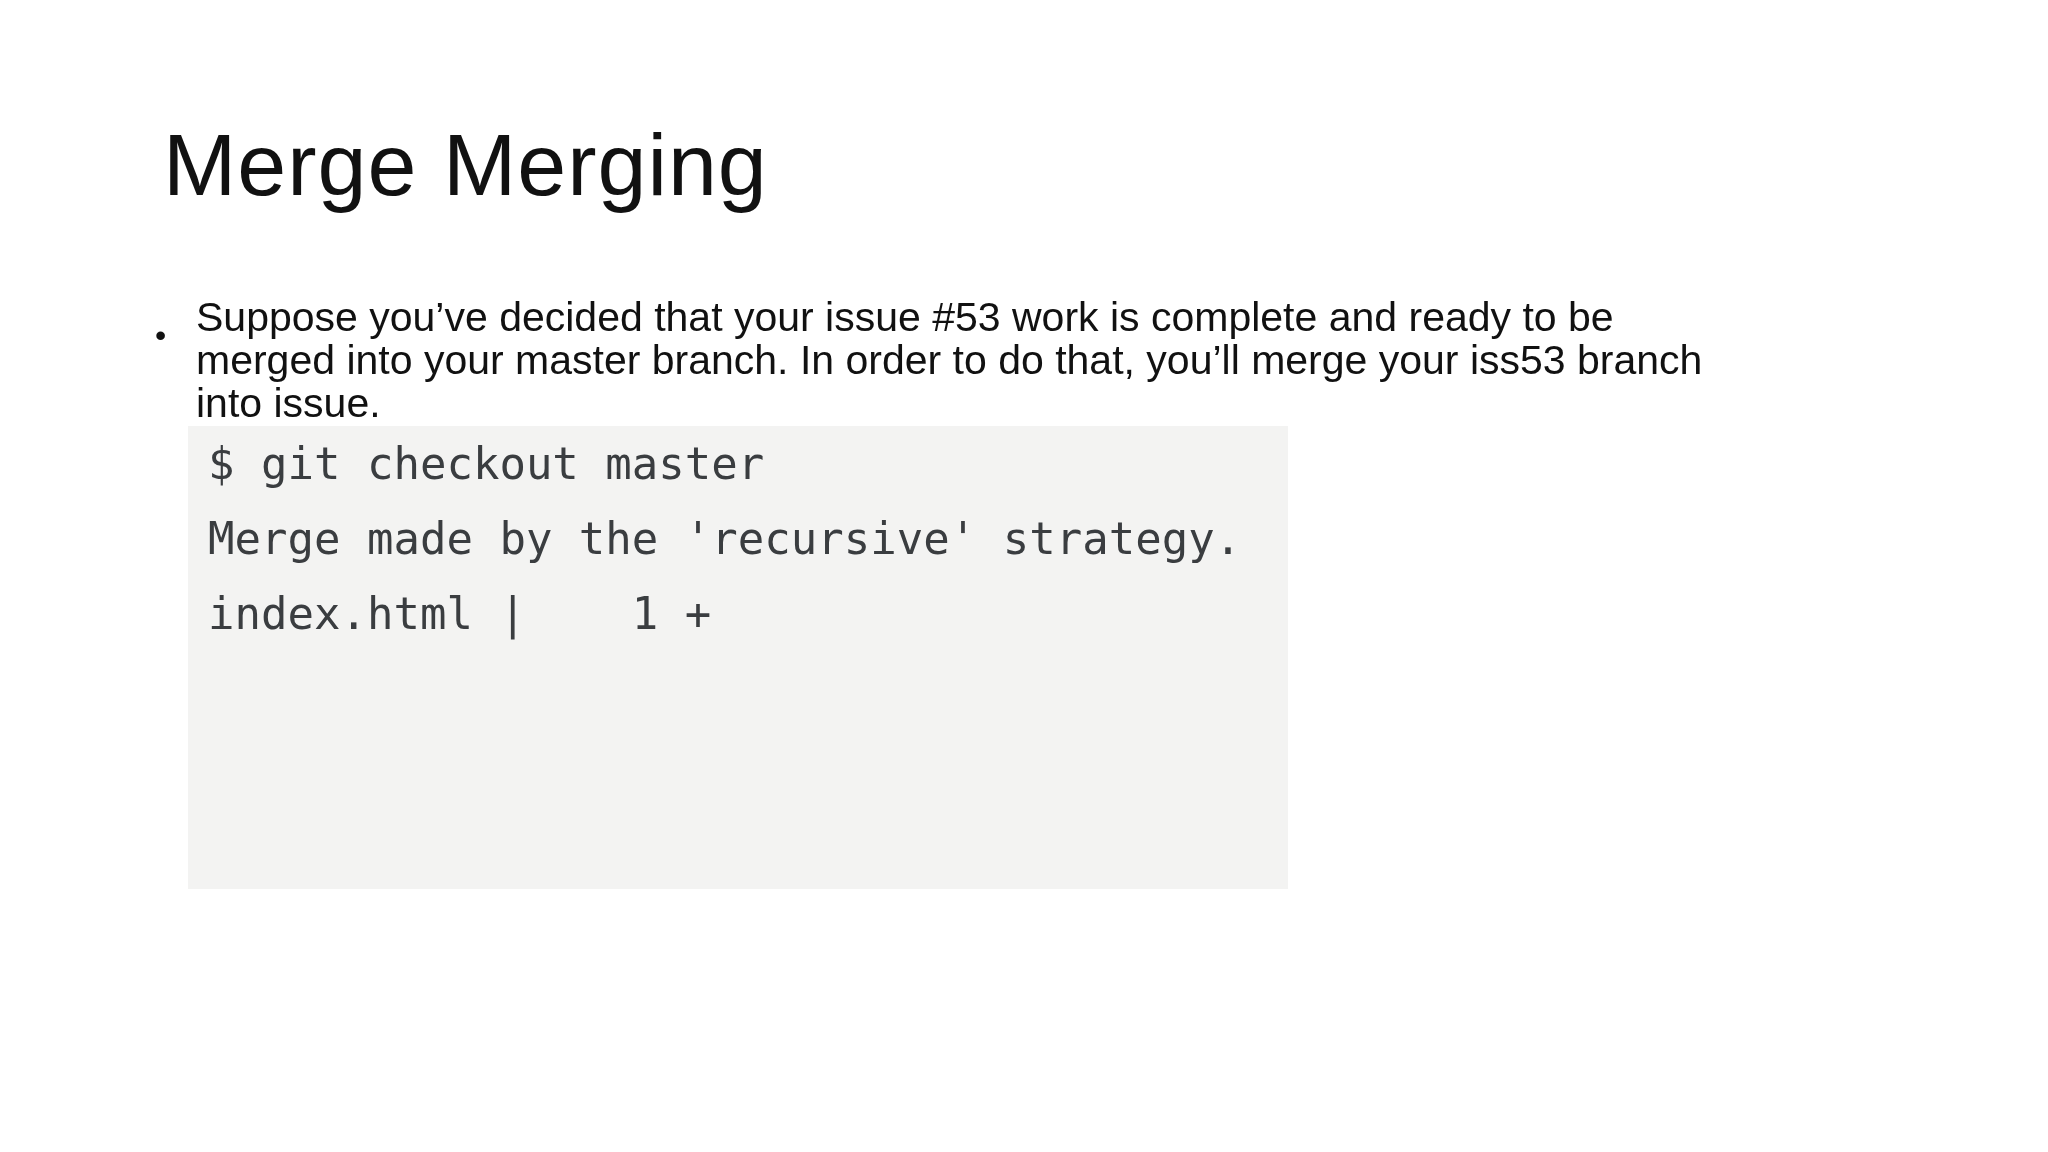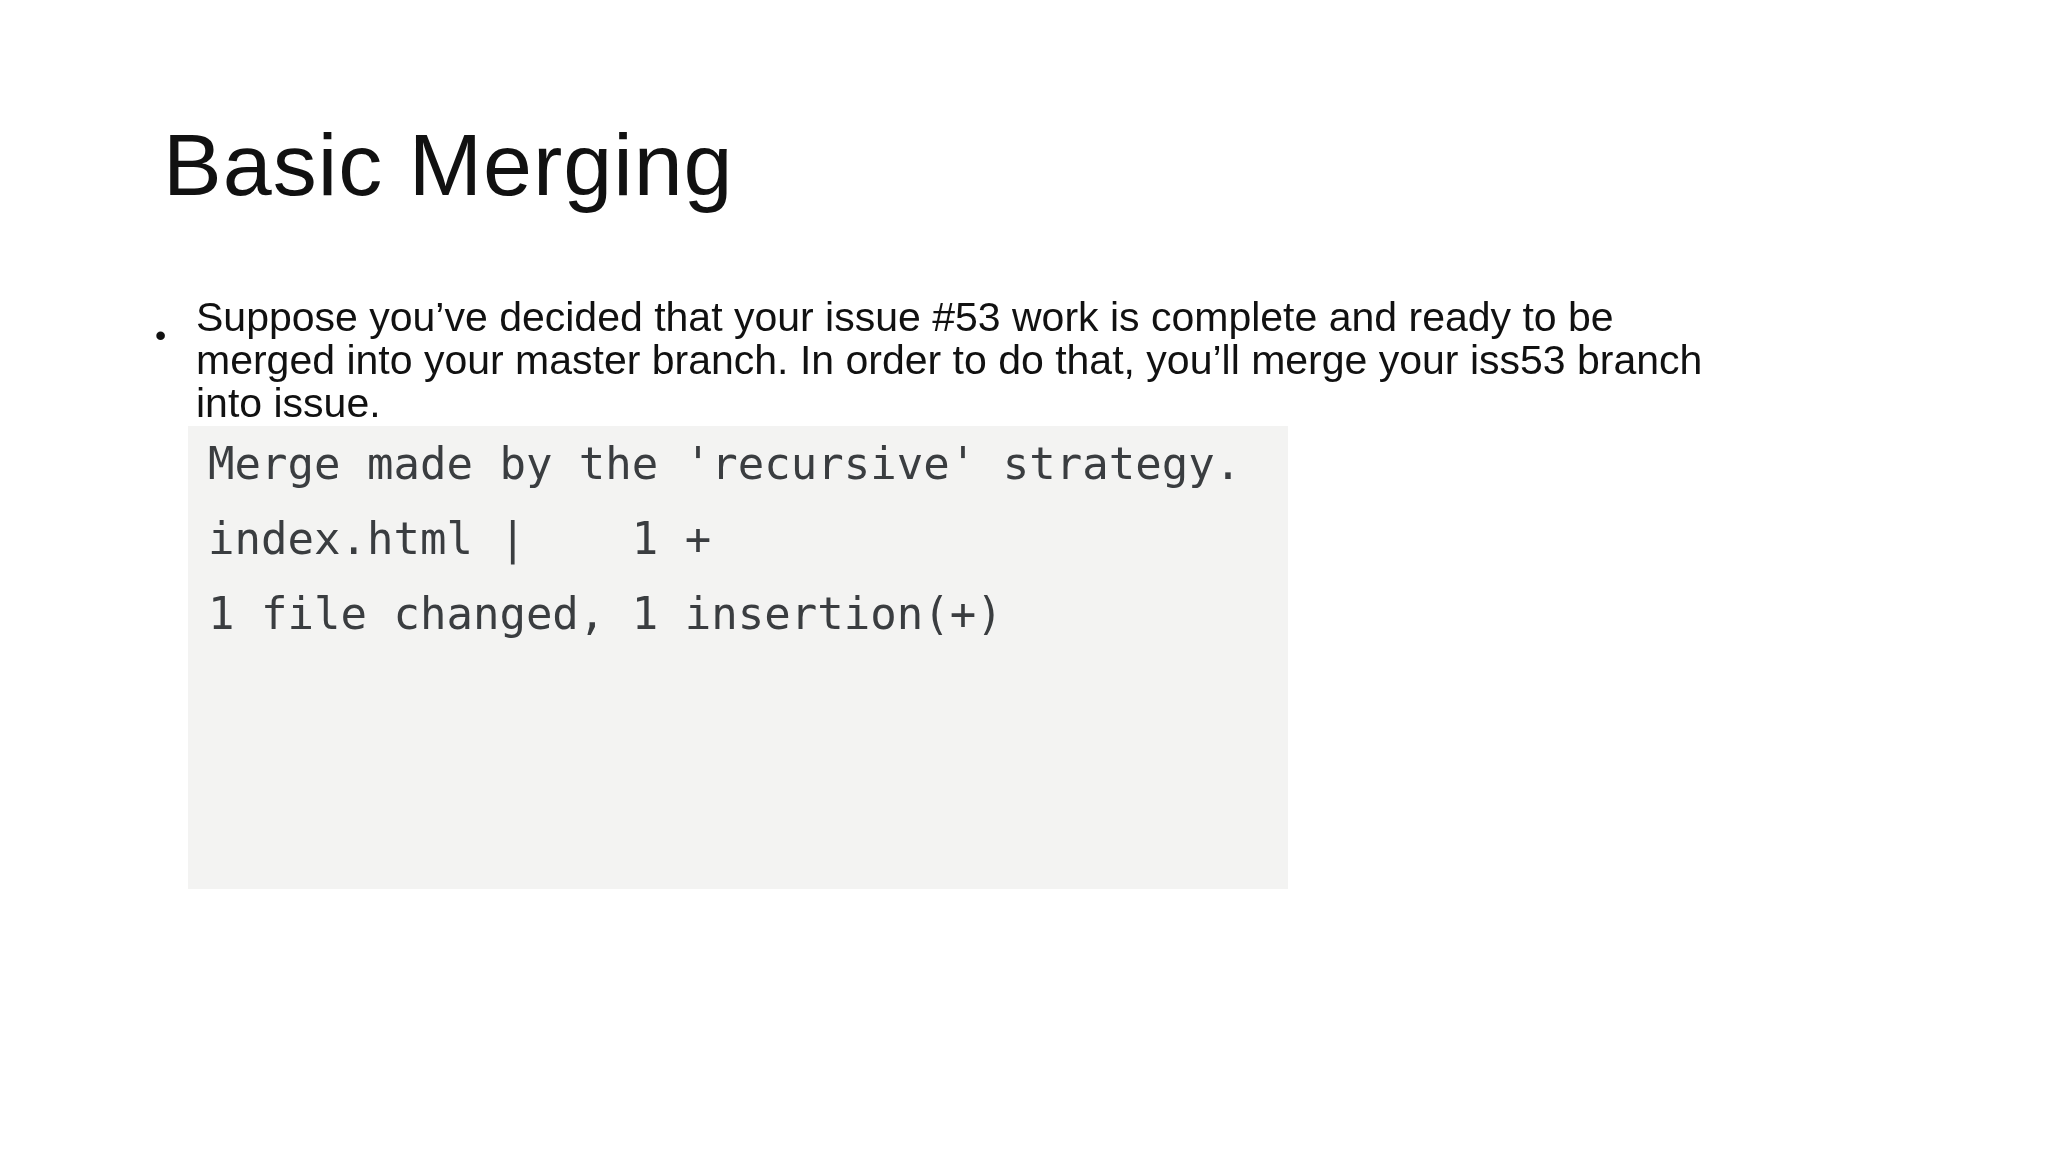--- a/index.html
+++ b/index.html
@@ -59,7 +59,7 @@
 
 <div class="slide">
 
-  <h1 class="title">Basic Merging</h1>
+  <h1 class="title">Merge Merging</h1>
 
   <span class="bullet-marker">•</span>
 

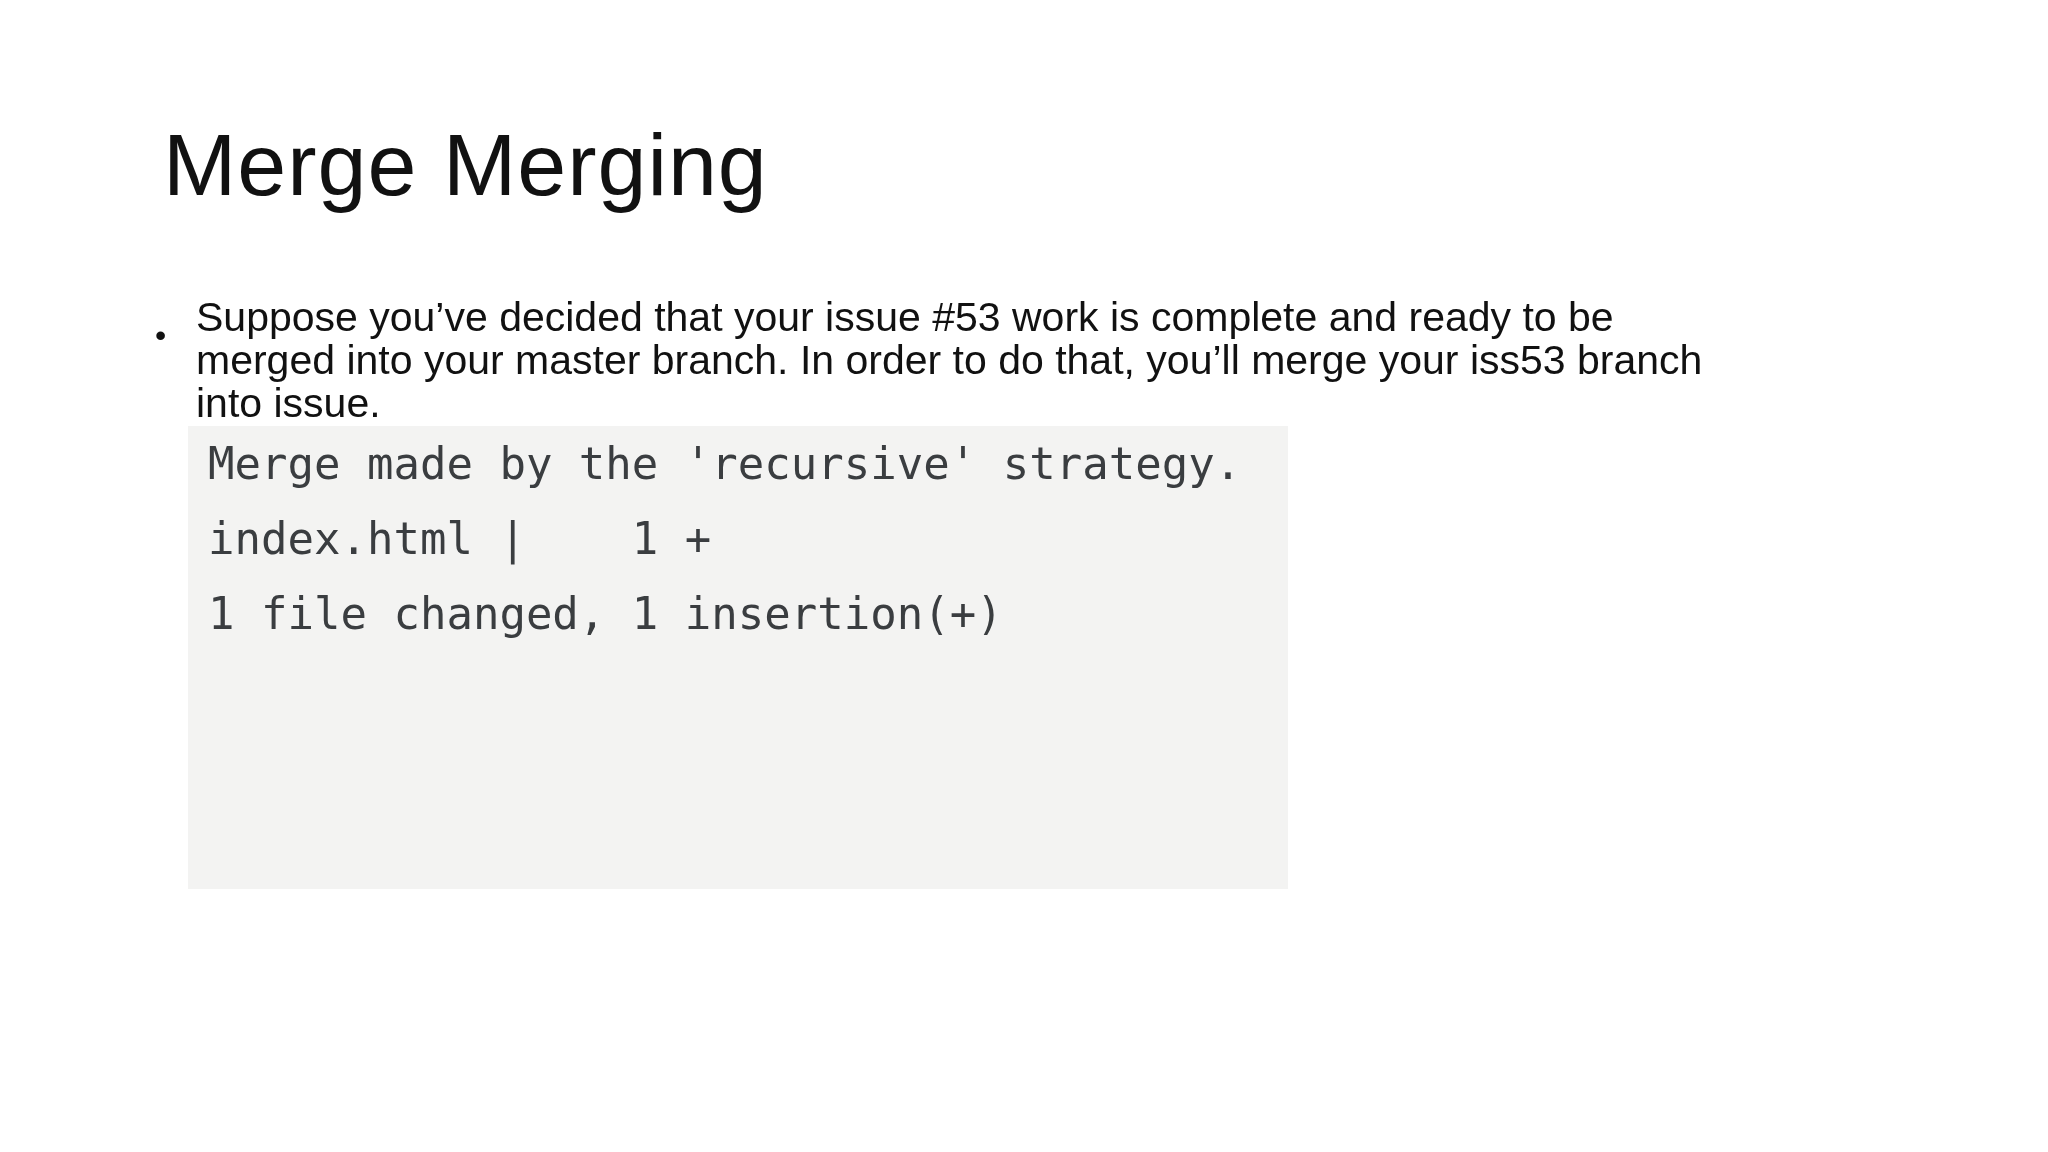--- a/index.html
+++ b/index.html
@@ -70,6 +70,7 @@
   </div>
 
   <div class="codebox">
+    <div class="code-line">$ git checkout master</div>
     <div class="code-line">Merge made by the 'recursive' strategy.</div>
     <div class="code-line">index.html |    1 +</div>
     <div class="code-line">1 file changed, 1 insertion(+)</div>

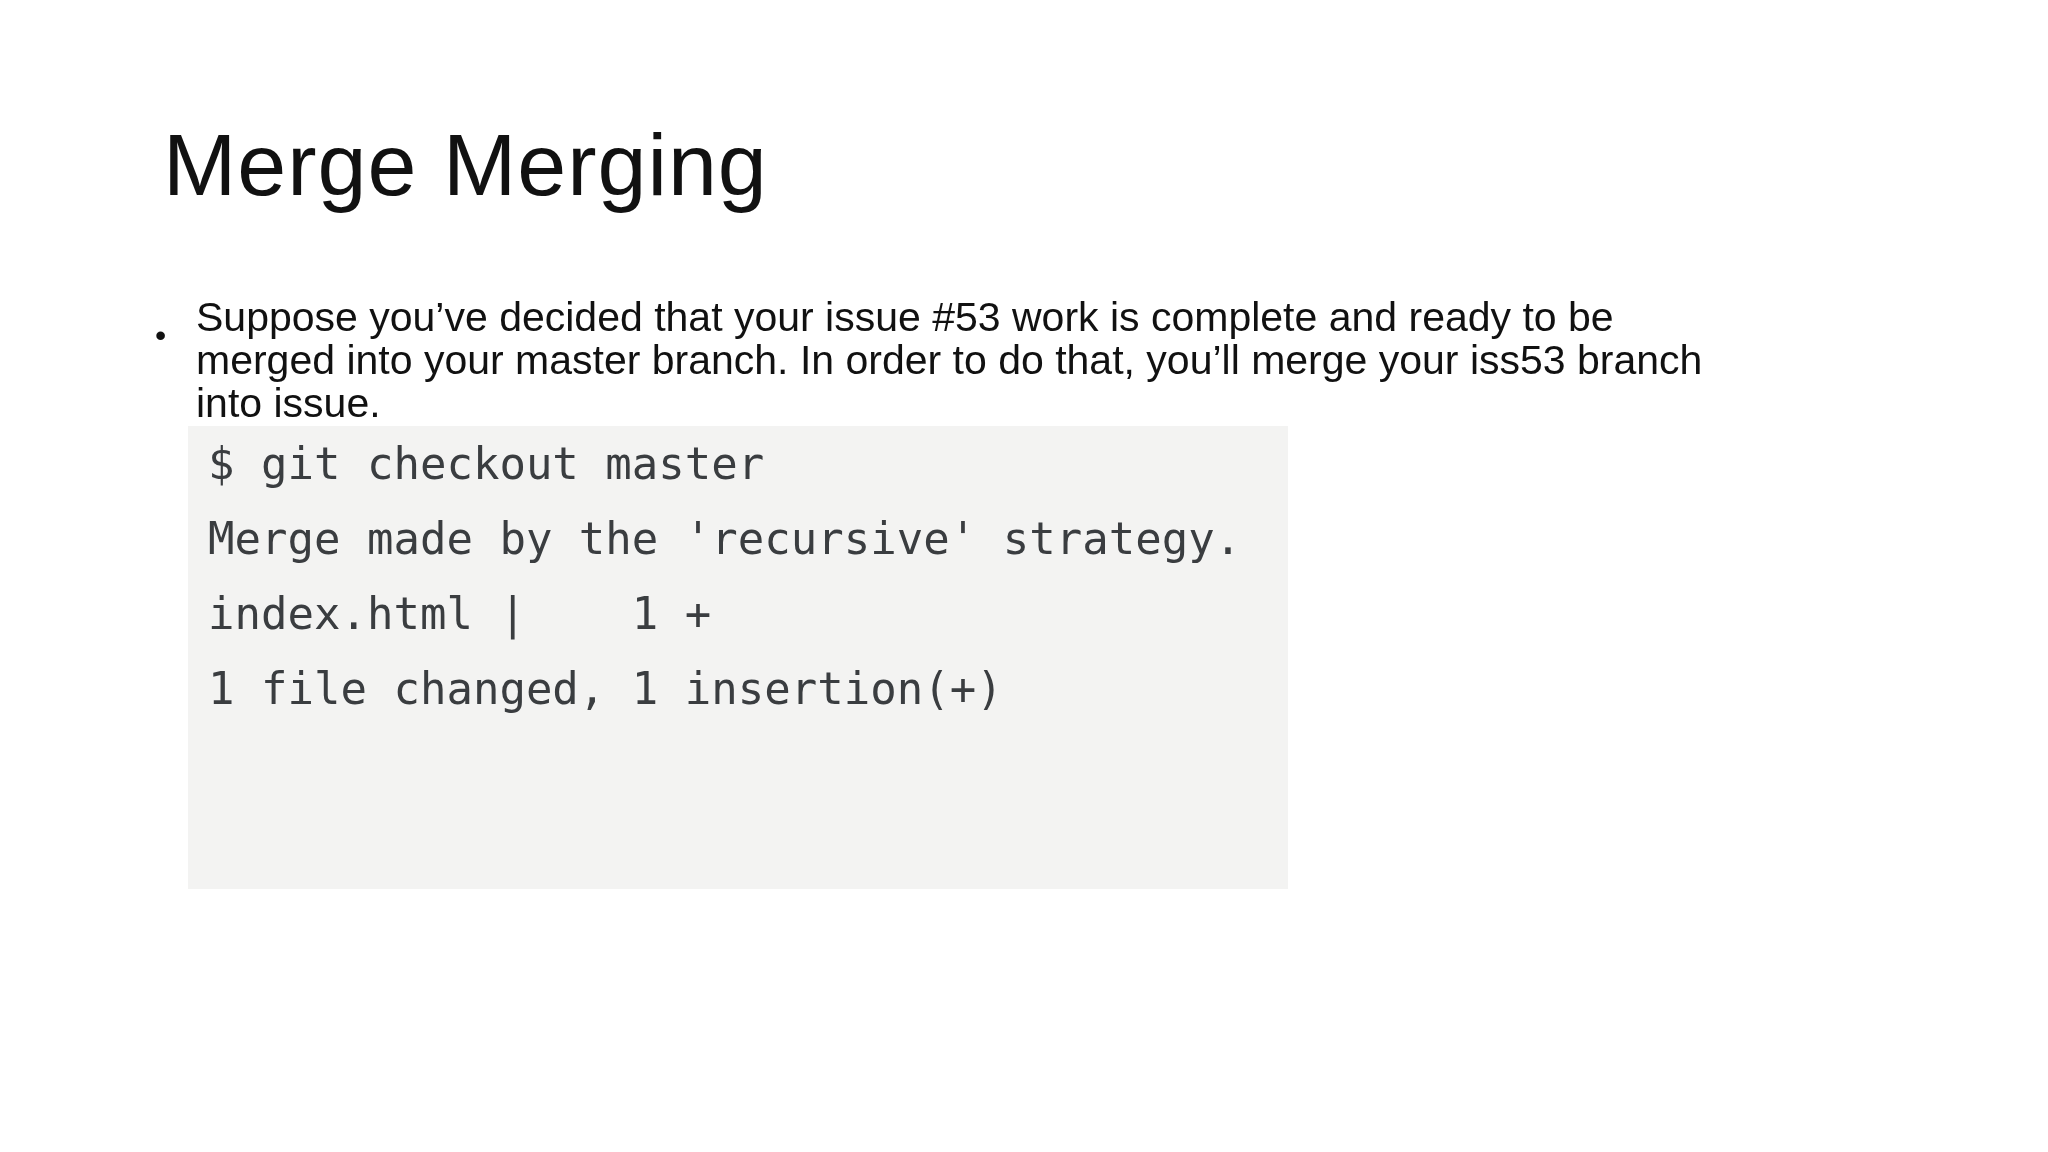--- a/index.html
+++ b/index.html
@@ -73,7 +73,6 @@
     <div class="code-line">$ git checkout master</div>
     <div class="code-line">Merge made by the 'recursive' strategy.</div>
     <div class="code-line">index.html |    1 +</div>
-    <div class="code-line">1 file changed, 1 insertion(+)</div>
   </div>
 
 </div>

